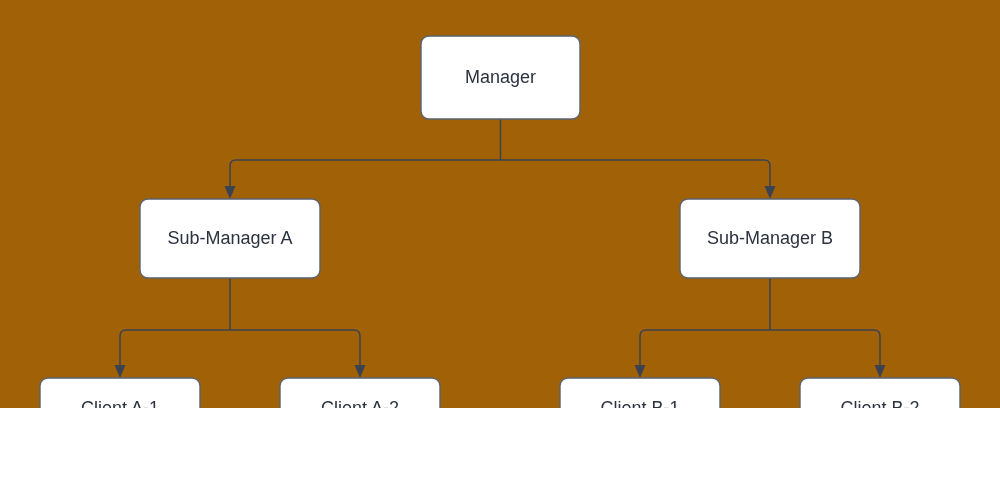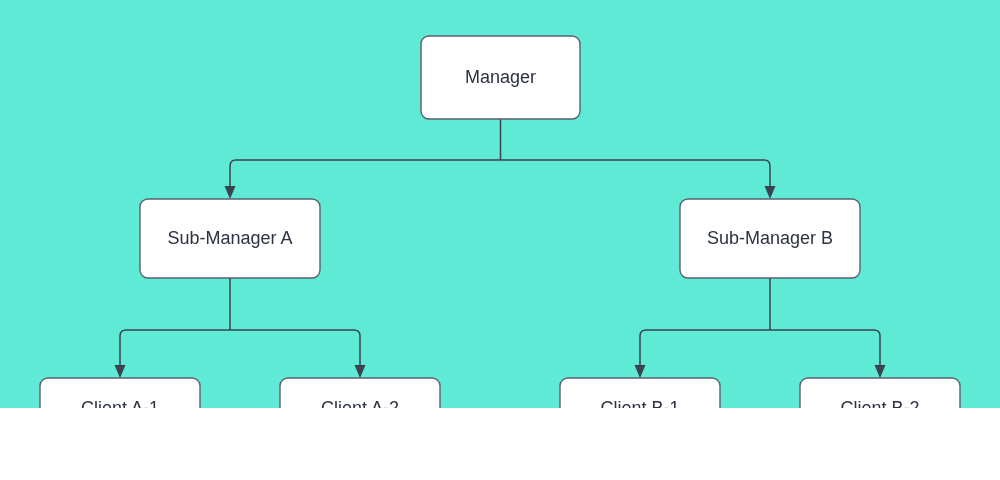--- a/index.html
+++ b/index.html
@@ -11,7 +11,7 @@
     position: relative;
     width: 1000px;
     height: 408px;
-    background: #5eead4;
+    background: #a16207;
     overflow: hidden;
     font-family: "Liberation Sans", sans-serif;
   }

